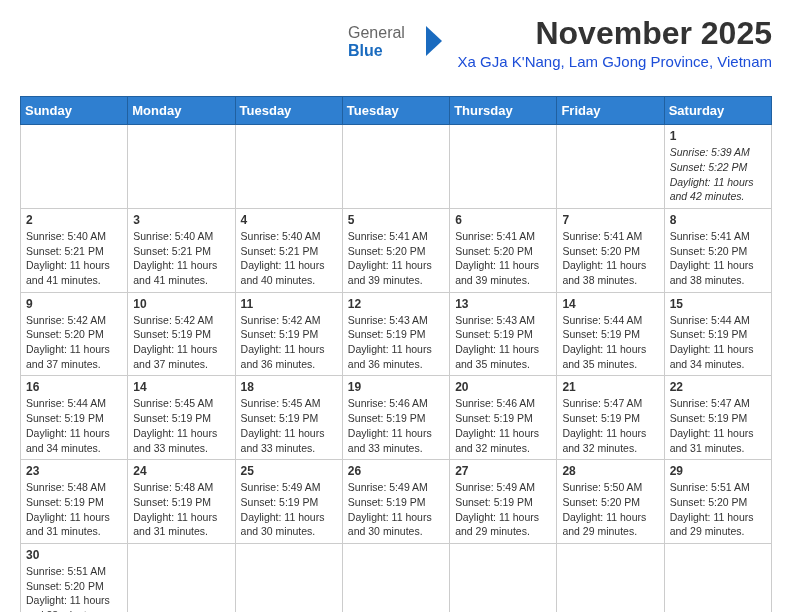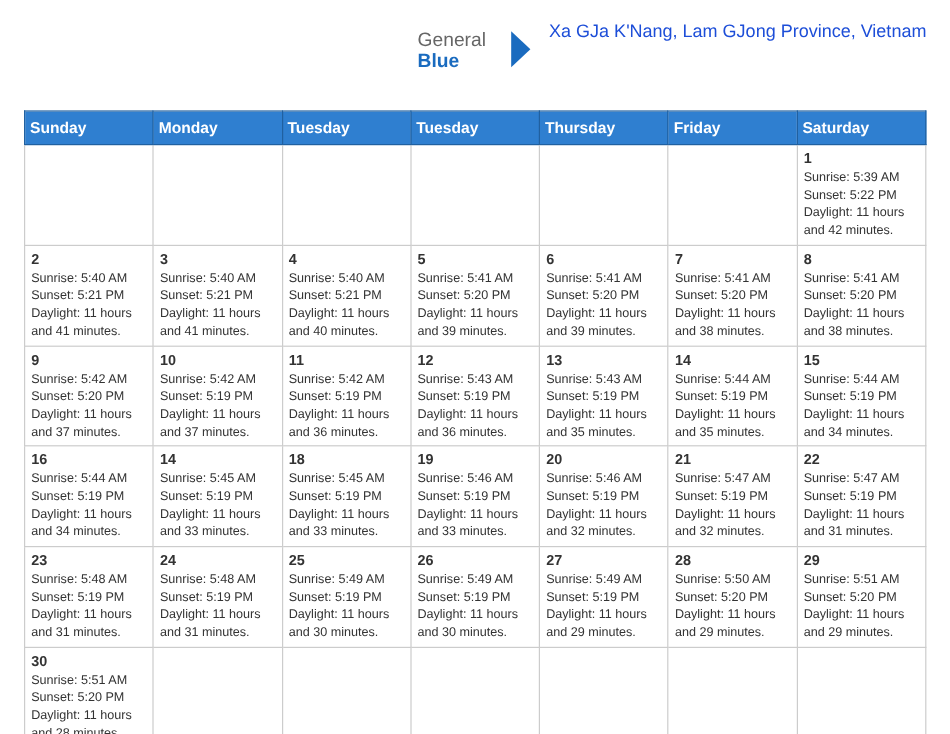--- a/index.html
+++ b/index.html
@@ -98,6 +98,7 @@
       </div>
   </div>
   <div class="title-area">
+    <div class="month-title">November 2025</div>
     <div class="location-subtitle">Xa GJa K'Nang, Lam GJong Province, Vietnam</div>
   </div>
 </div>

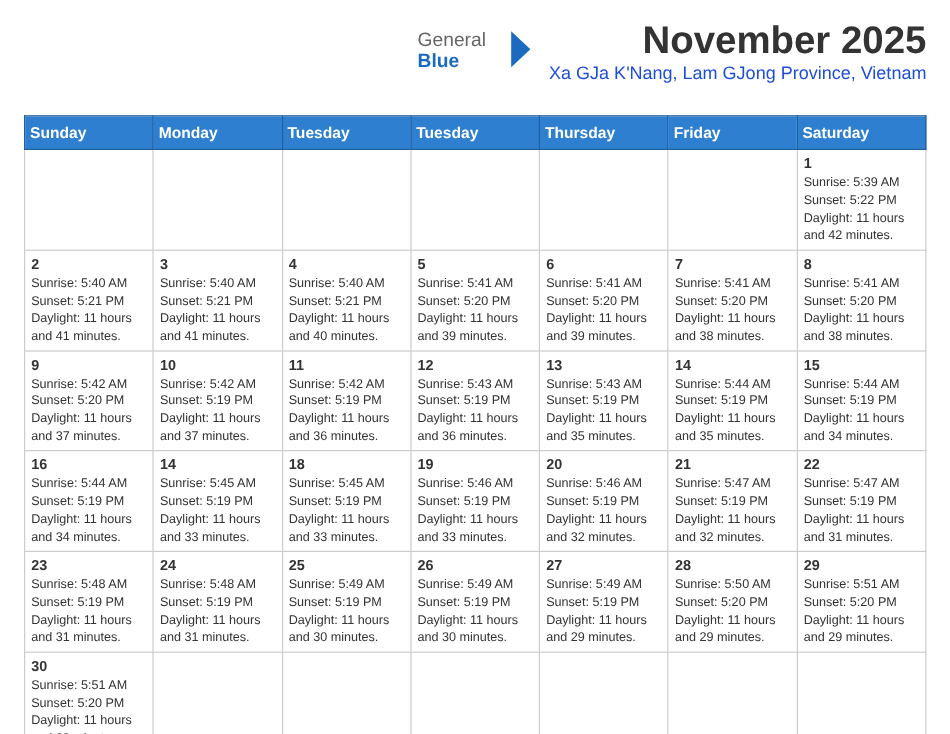--- a/index.html
+++ b/index.html
@@ -125,7 +125,7 @@
         <td class="empty-cell"></td>
         <td>
           <span class="day-number">1</span>
-          <div class="day-info" style="white-space: pre-line;">Sunrise: 5:39 AM
+          <div class="day-info" style="white-space: pre-line; font-style: italic;">Sunrise: 5:39 AM
 Sunset: 5:22 PM
 Daylight: 11 hours
 and 42 minutes.</div>

